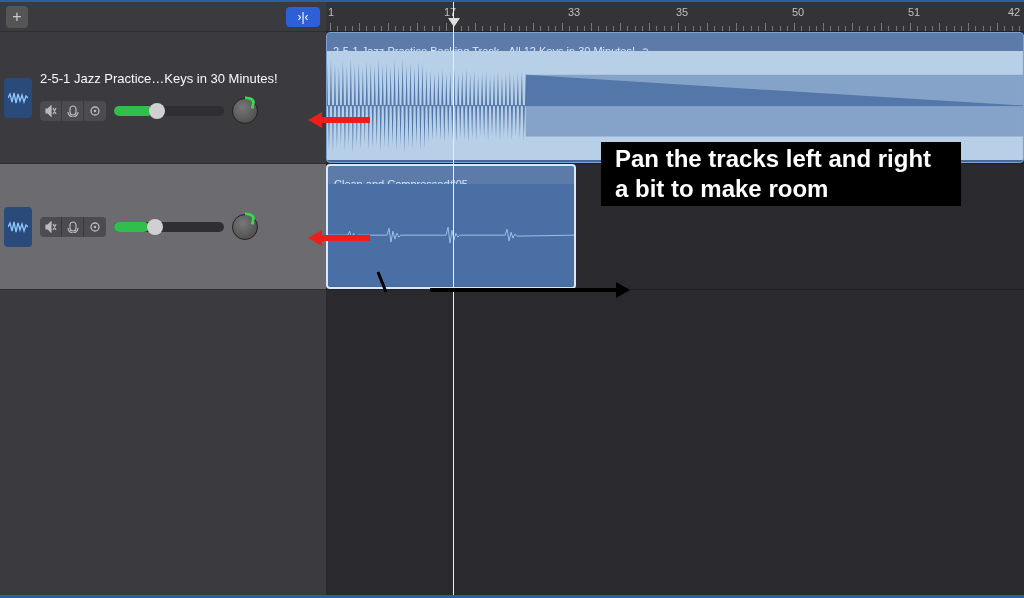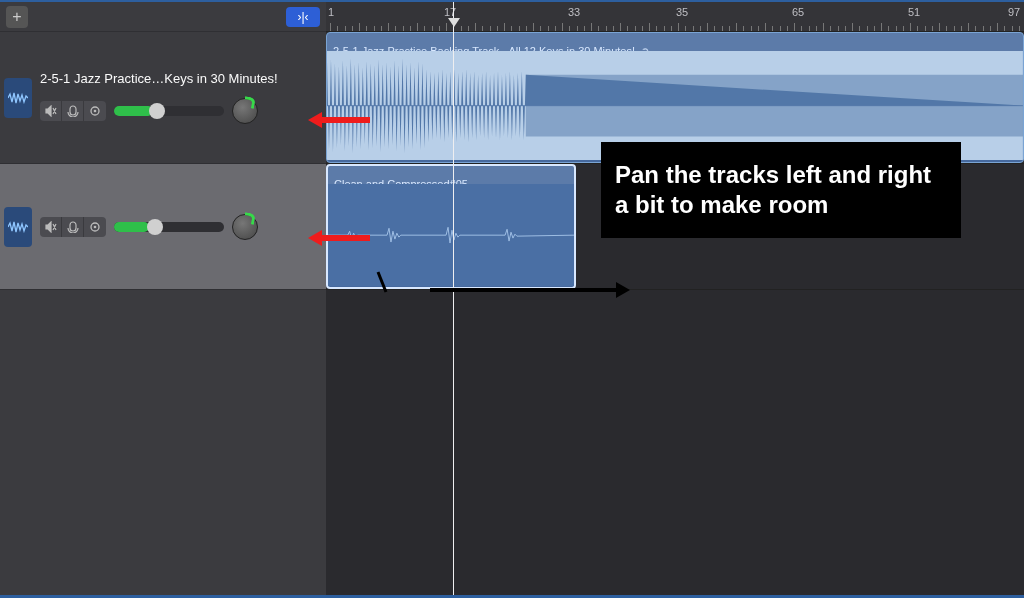--- a/index.html
+++ b/index.html
@@ -305,7 +305,7 @@
         <span class="ruler-mark" style="left: 120px;">17</span>
         <span class="ruler-mark" style="left: 236px; margin-left: 8px;">33</span>
         <span class="ruler-mark" style="left: 352px;">35</span>
-        <span class="ruler-mark" style="left: 468px;">65</span>
+        <span class="ruler-mark" style="left: 468px;">50</span>
         <span class="ruler-mark" style="left: 584px;">51</span>
         <span class="ruler-mark" style="left: 684px;">97</span>
         <div class="ruler-tick" style="left: 4px; height: 8px;"></div>

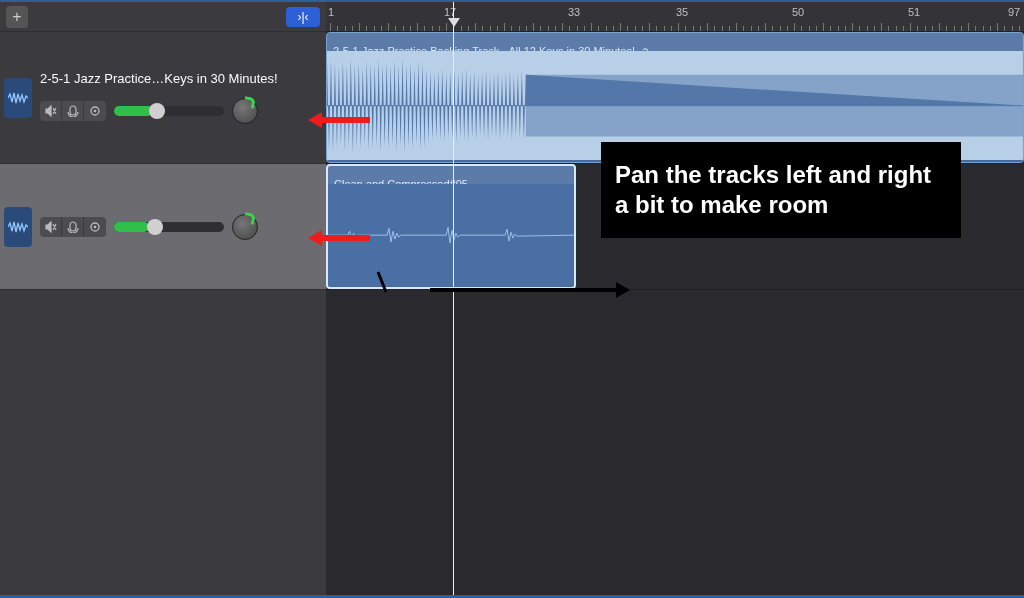--- a/index.html
+++ b/index.html
@@ -307,7 +307,7 @@
         <span class="ruler-mark" style="left: 352px;">35</span>
         <span class="ruler-mark" style="left: 468px;">50</span>
         <span class="ruler-mark" style="left: 584px;">51</span>
-        <span class="ruler-mark" style="left: 684px;">97</span>
+        <span class="ruler-mark" style="left: 684px;">42</span>
         <div class="ruler-tick" style="left: 4px; height: 8px;"></div>
         <div class="ruler-tick" style="left: 11.25px;"></div>
         <div class="ruler-tick" style="left: 18.5px;"></div>

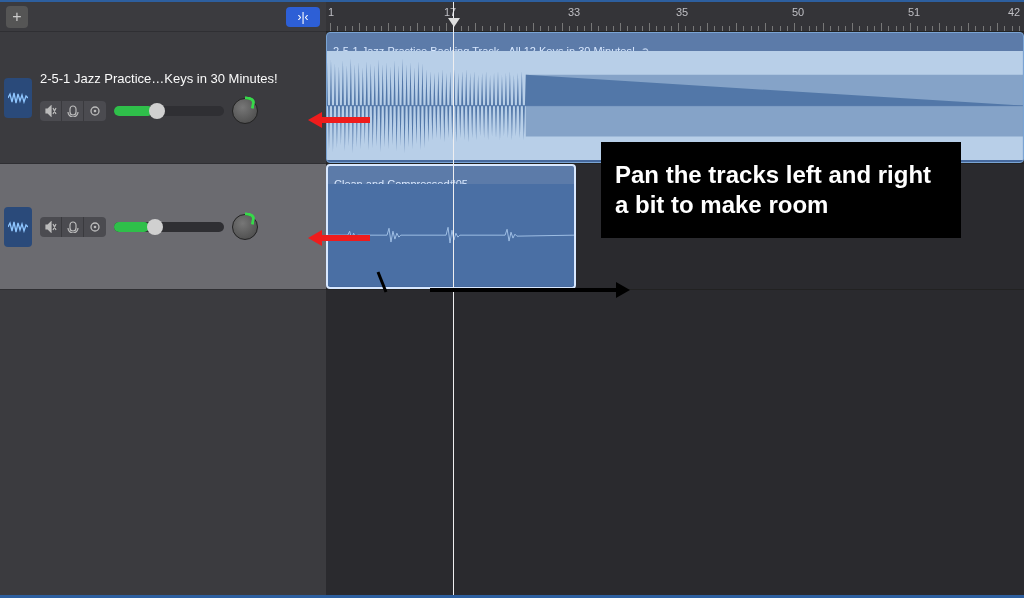--- a/index.html
+++ b/index.html
@@ -203,7 +203,7 @@
     font-weight:bold;
     font-size:24px;
     line-height:1.25;
-    padding:18px 14px;
+    padding:2px 14px;
     z-index:80;
   }
   .red-arrow {

